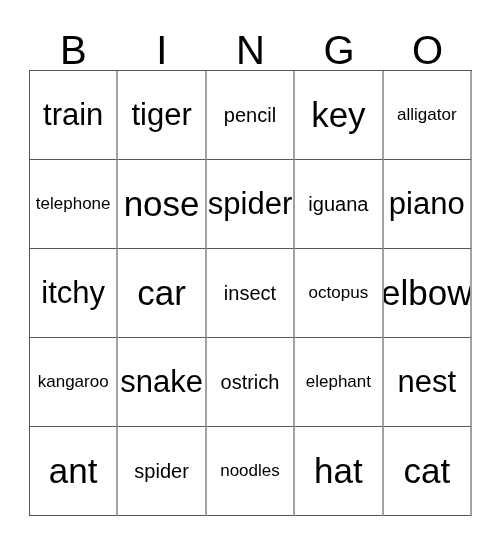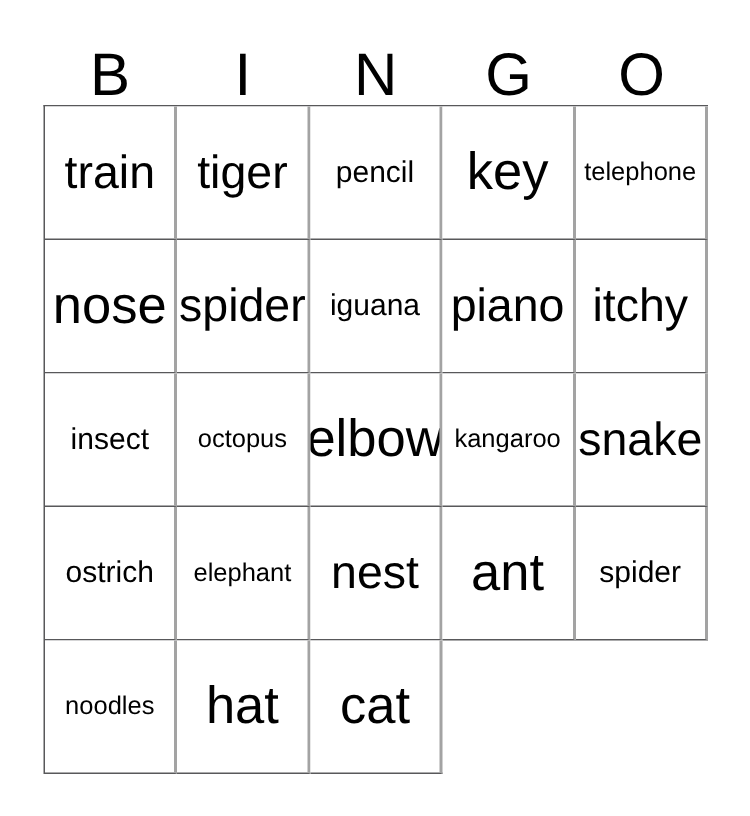--- a/index.html
+++ b/index.html
@@ -109,6 +109,9 @@
     <div class="cell">
       <span class="cell-text fs-xl">key</span>
     </div>
+    <div class="cell">
+      <span class="cell-text fs-sm">alligator</span>
+    </div>
 
     <div class="cell">
       <span class="cell-text fs-sm">telephone</span>

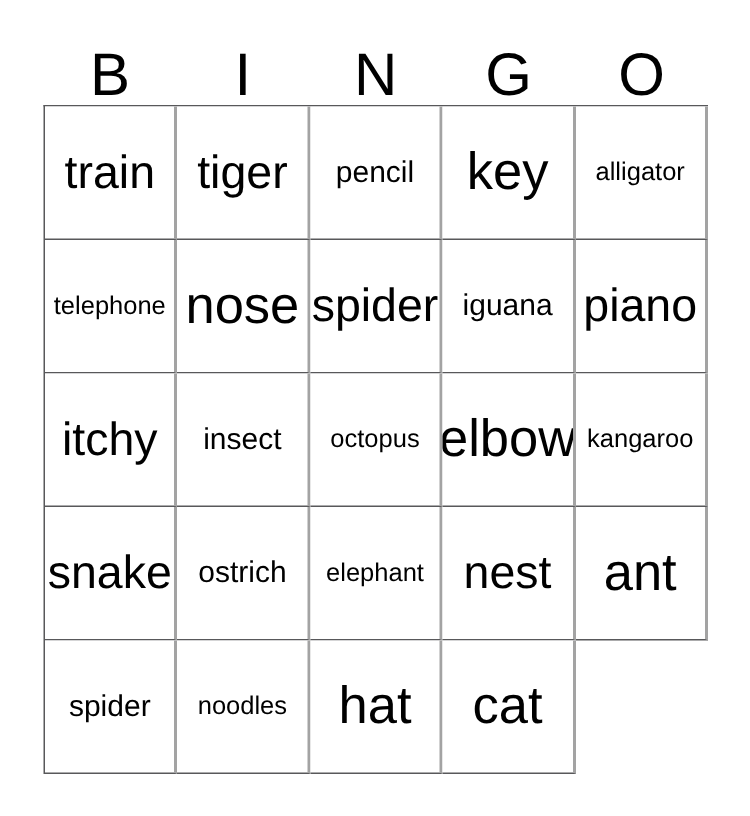--- a/index.html
+++ b/index.html
@@ -133,6 +133,9 @@
       <span class="cell-text fs-lg">itchy</span>
     </div>
     <div class="cell">
+      <span class="cell-text fs-xl">car</span>
+    </div>
+    <div class="cell">
       <span class="cell-text fs-md">insect</span>
     </div>
     <div class="cell">

